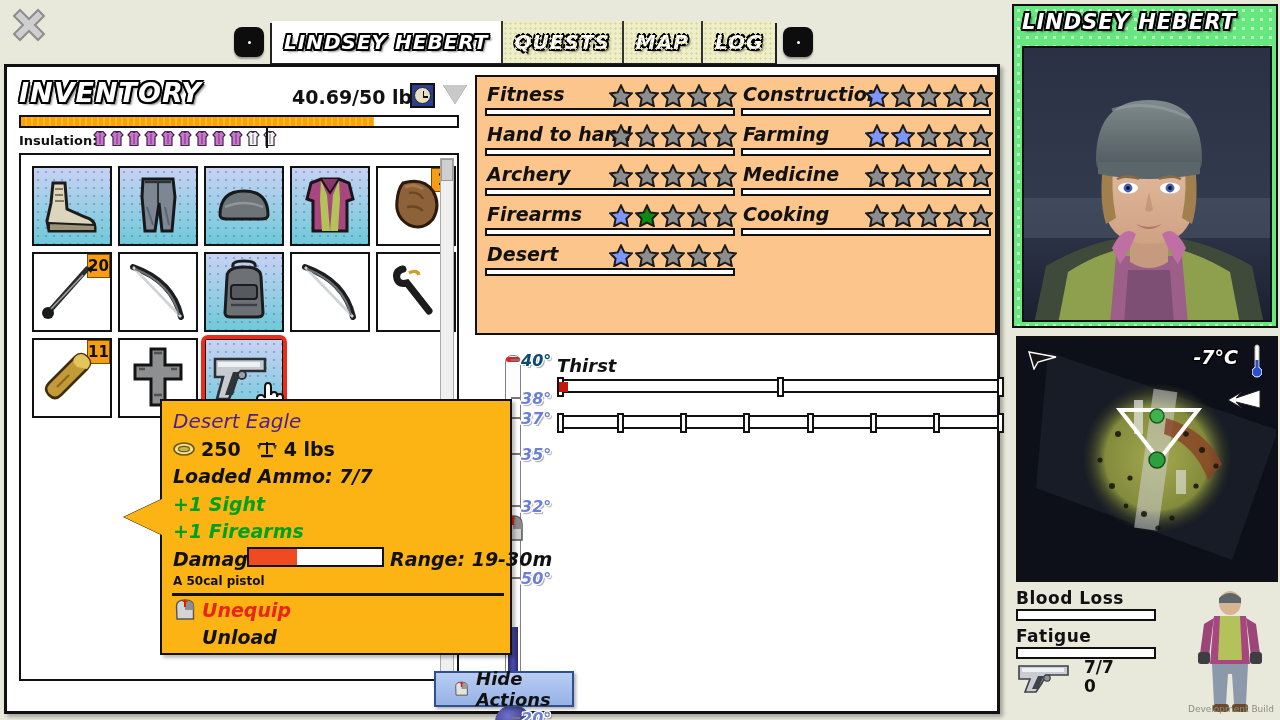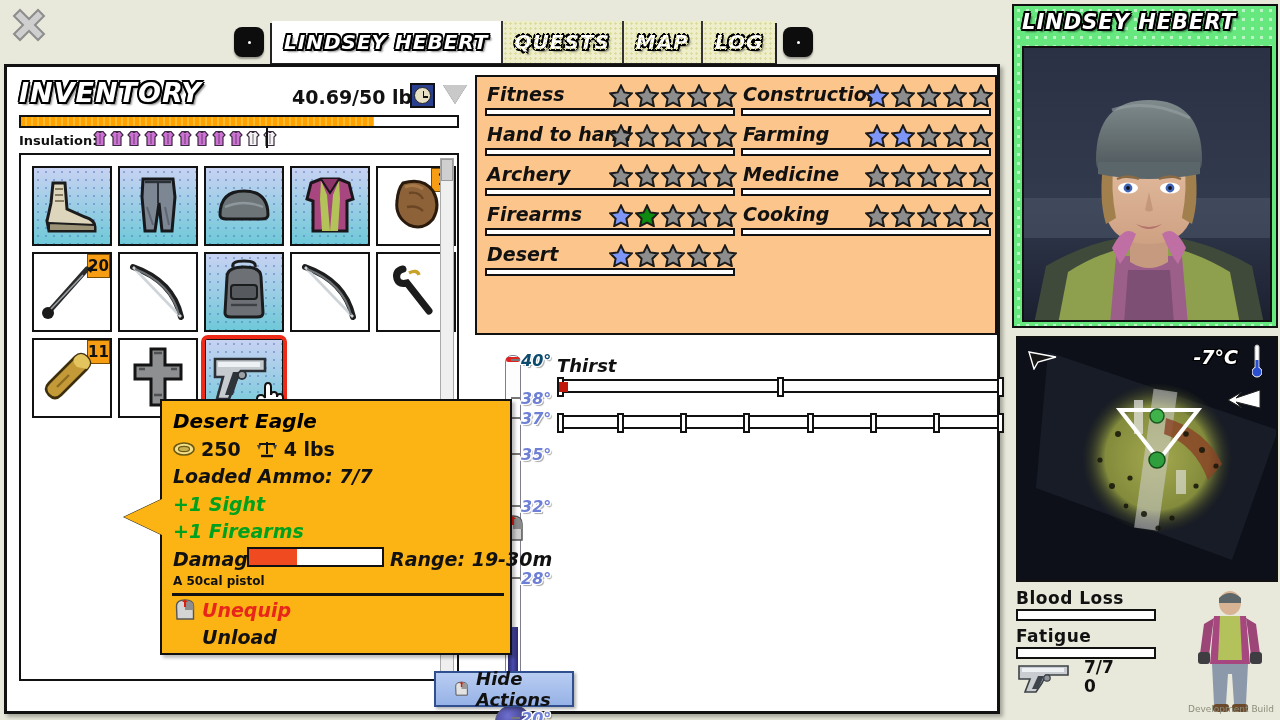--- a/index.html
+++ b/index.html
@@ -160,8 +160,8 @@
   #tooltip-beak { position:absolute; left:-38px; top:98px; width:0;height:0;
       border-top:18px solid transparent; border-bottom:18px solid transparent; border-right:38px solid #fcb415;
       filter: drop-shadow(-1px 0 0 #111);}
-  .tt-title { position:absolute; left:11px; top:8px; font-size:20px; font-weight:bold; font-style:italic;
-      color:#000000; font-family:"DejaVu Sans",sans-serif;}
+  .tt-title { position:absolute; left:11px; top:8px; font-size:20px; font-weight:normal; font-style:italic;
+      color:#4c1d95; font-family:"DejaVu Sans",sans-serif;}
   .tt-row2 { position:absolute; left:11px; top:37px; display:flex; align-items:center; gap:6px;
       font-size:19px; font-weight:bold; color:#111; font-family:"DejaVu Sans",sans-serif;}
   .tt-ammo { position:absolute; left:11px; top:64px; font-size:19px; font-weight:bold; font-style:italic;

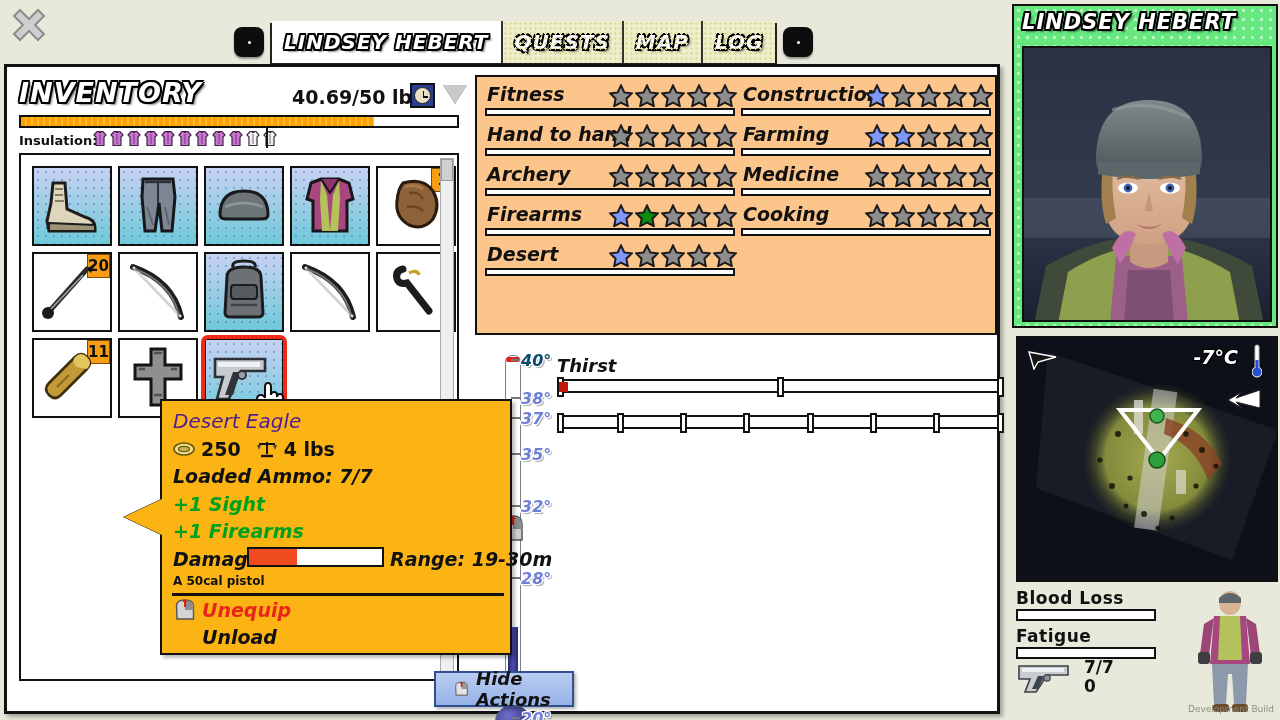--- a/index.html
+++ b/index.html
@@ -675,7 +675,7 @@
           <div class="thermo-dash" style="top: 154px;"></div>
           <div class="thermo-tick" style="top: 146px;">32°</div>
           <div class="thermo-dash" style="top: 226px;"></div>
-          <div class="thermo-tick" style="top: 218px;">28°</div>
+          <div class="thermo-tick" style="top: 218px;">50°</div>
           <div class="thermo-dash" style="top: 366px;"></div>
           <div class="thermo-tick" style="top: 358px;">20°</div>
         </div>

